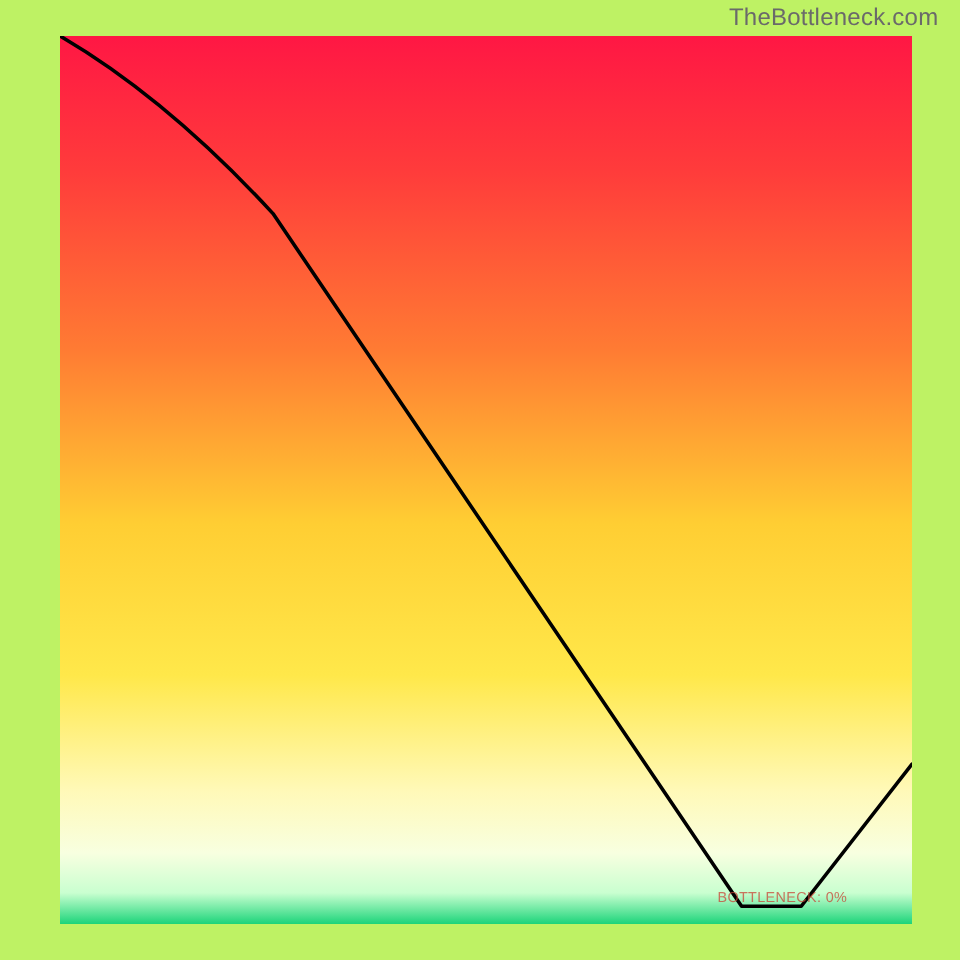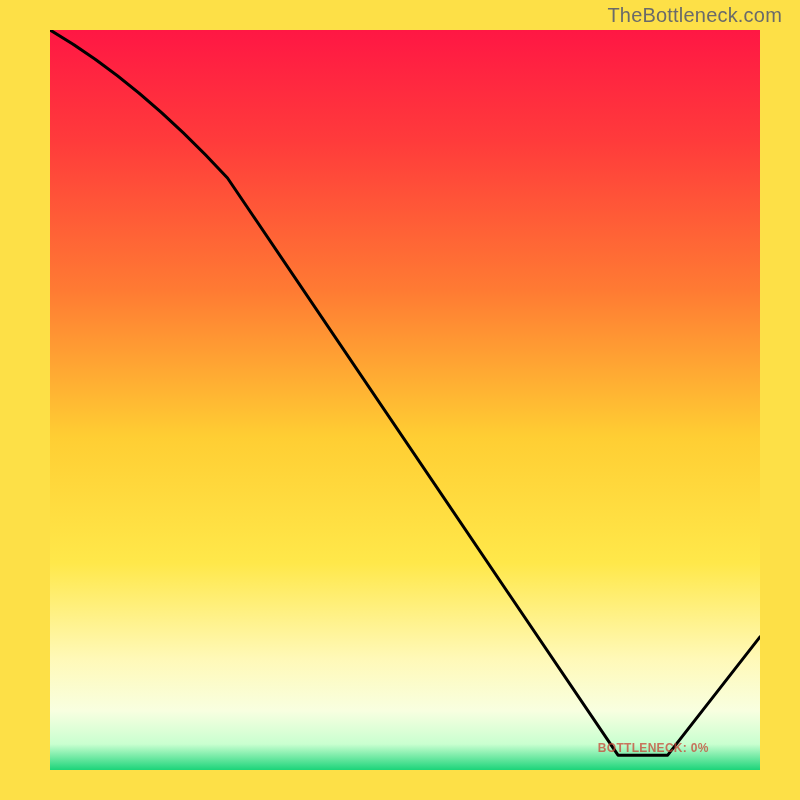--- a/index.html
+++ b/index.html
@@ -15,7 +15,7 @@
     position: relative;
     width: 800px;
     height: 800px;
-    background: #fde047;
+    background: #bef264;
   }
   .watermark {
     position: absolute;

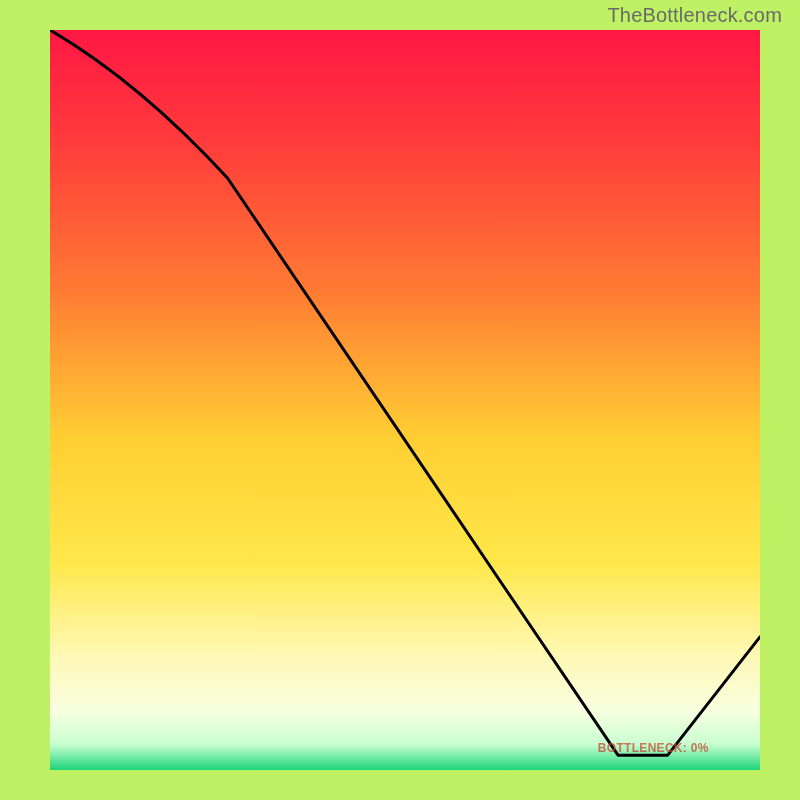--- a/index.html
+++ b/index.html
@@ -40,7 +40,7 @@
     position: absolute;
     color: rgba(200, 70, 55, 0.75);
     font-size: 12px;
-    font-weight: 700;
+    font-weight: 400;
     letter-spacing: 0.3px;
     pointer-events: none;
     white-space: nowrap;

